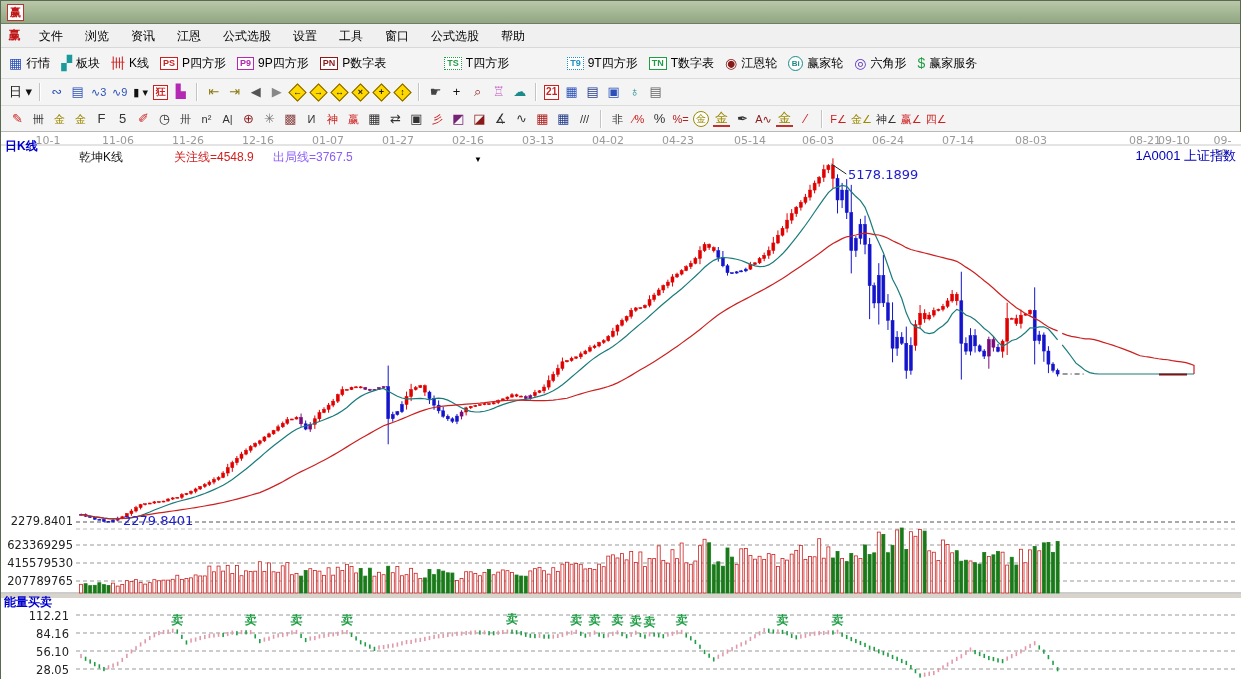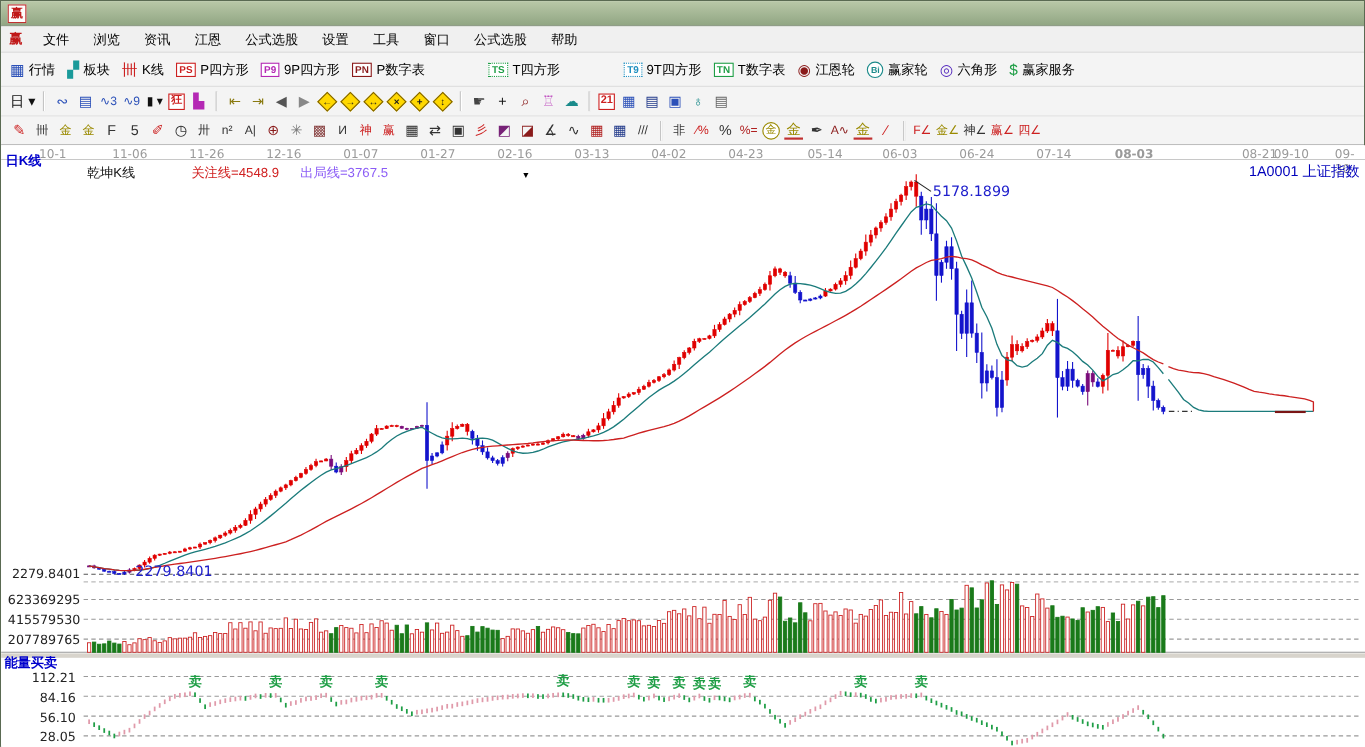--- a/index.html
+++ b/index.html
@@ -1132,7 +1132,7 @@
         <span class="datelbl" style="left: 817px;">06-03</span>
         <span class="datelbl" style="left: 887px;">06-24</span>
         <span class="datelbl" style="left: 957px;">07-14</span>
-        <span class="datelbl" style="left: 1030px; font-weight: bold;">08-03</span>
+        <span class="datelbl" style="left: 1030px;">08-03</span>
         <span class="datelbl" style="left: 1100px; margin-left: 44px;">08-21</span>
         <span class="datelbl" style="left: 1173px;">09-10</span>
         <span class="datelbl" style="left: 1222px;">09-30</span>

